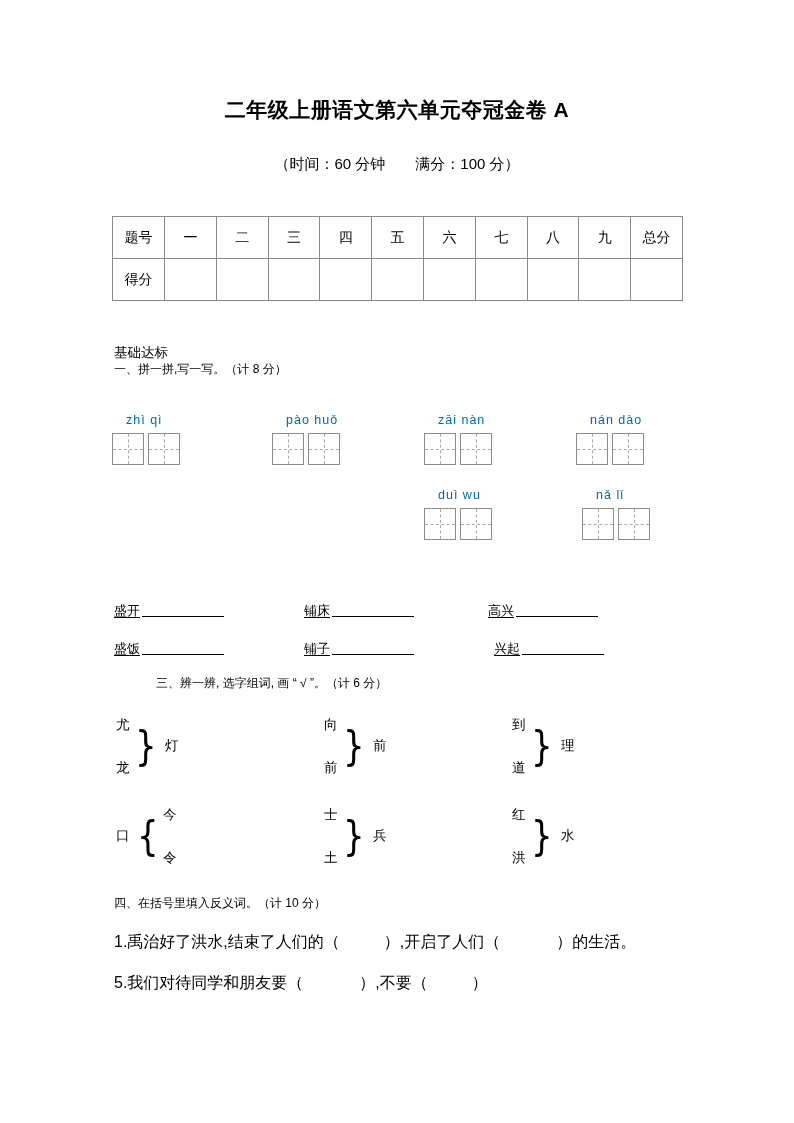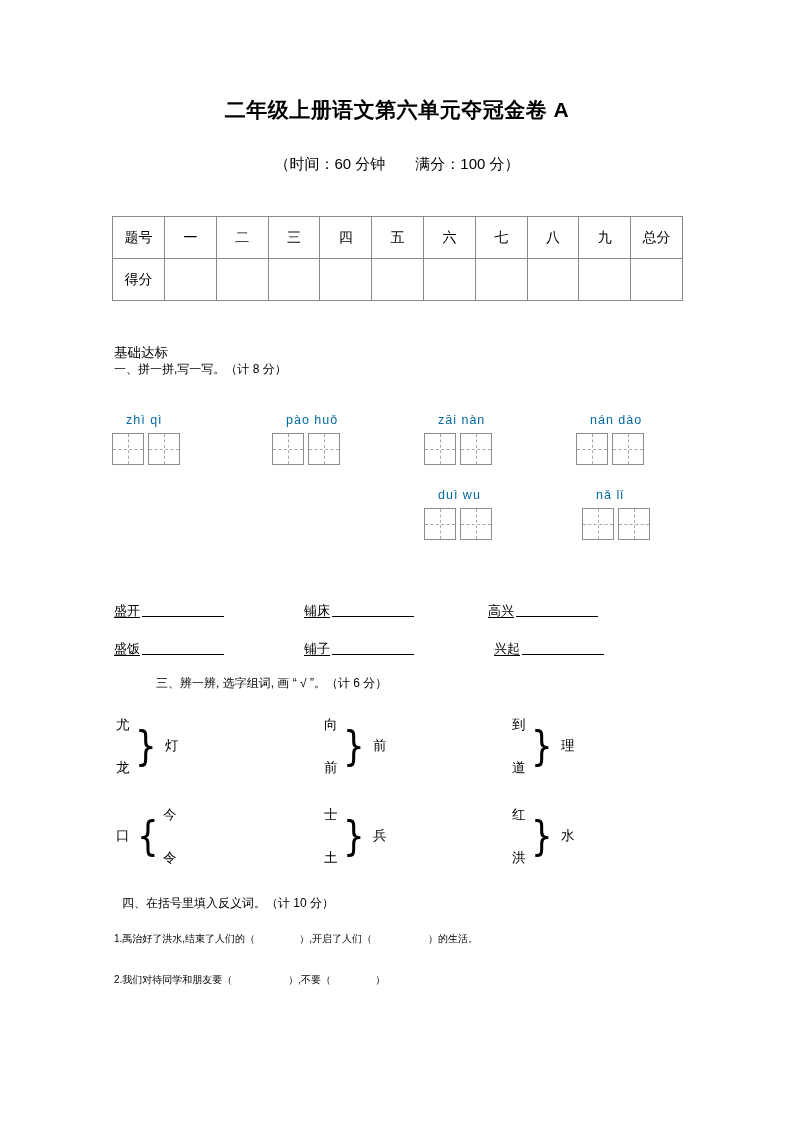--- a/index.html
+++ b/index.html
@@ -328,7 +328,7 @@
     <span class="tailword">水</span>
   </div>
 
-  <div class="sec-head" style="left:114px; top:895px;margin-left:8px;">四、在括号里填入反义词。（计 10 分）</div>
+  <div class="sec-head" style="left:114px; top:895px;">四、在括号里填入反义词。（计 10 分）</div>
 
   <div class="qline" style="left:114px; top:932px;">
     <span>1.禹治好了洪水,结束了人们的（</span><span class="gap-s"></span><span>）,开启了人们（</span><span class="gap-m"></span><span>）的生活。</span>

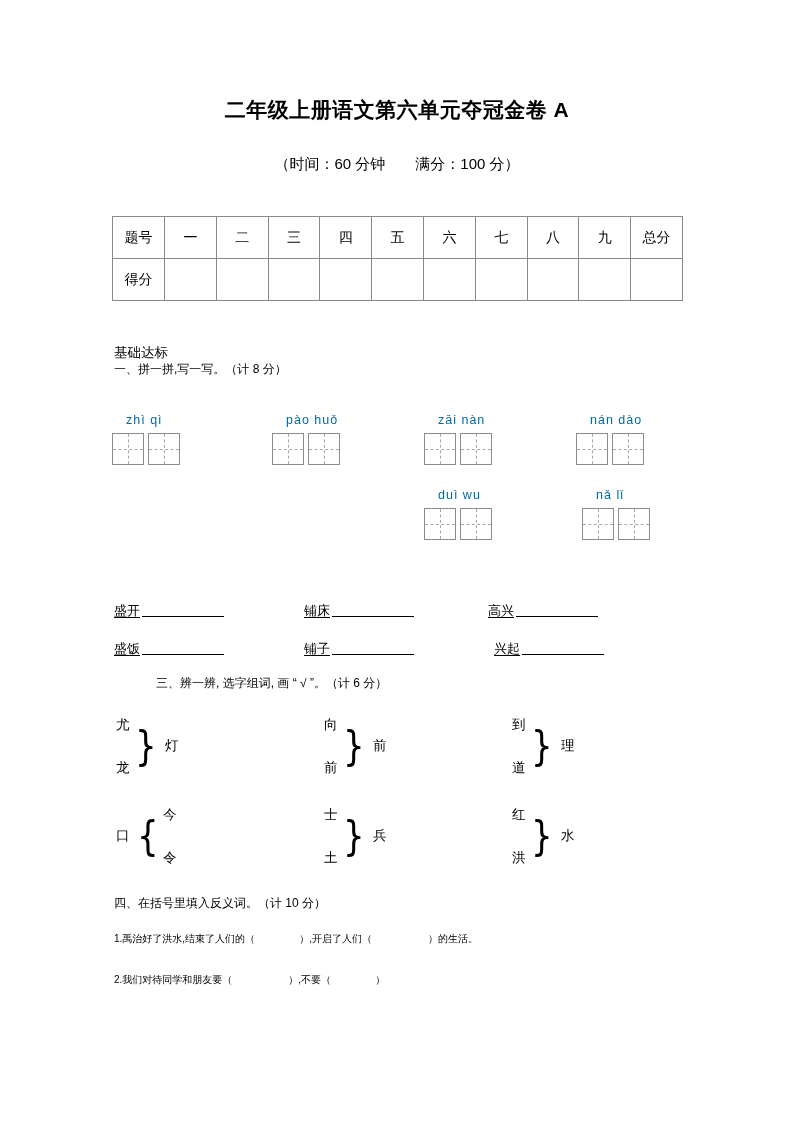--- a/index.html
+++ b/index.html
@@ -157,7 +157,7 @@
   
   .qline {
     position: absolute;
-    font-size: 10px;
+    font-size: 16px;
     white-space: nowrap;
   }
   .gap-s { display: inline-block; width: 44px; }

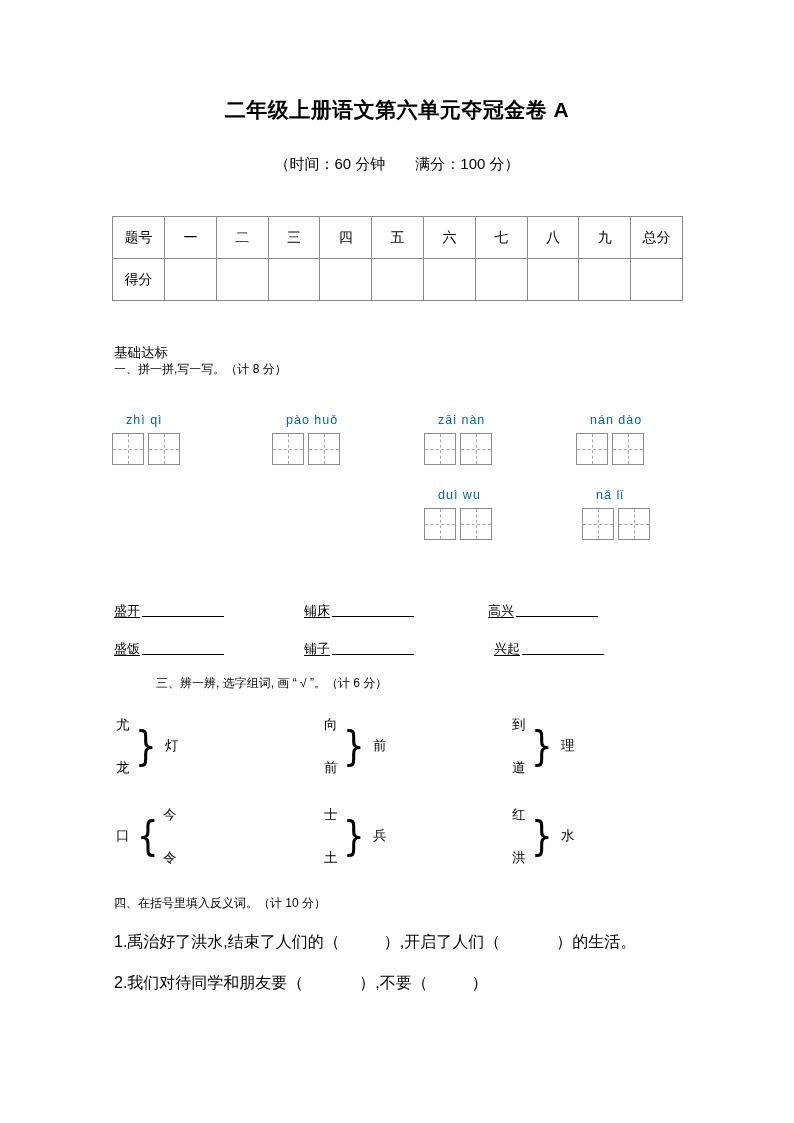--- a/index.html
+++ b/index.html
@@ -335,7 +335,7 @@
   </div>
 
   <div class="qline" style="left:114px; top:973px;">
-    <span>2.我们对待同学和朋友要（</span><span class="gap-m"></span><span>）,不要（</span><span class="gap-s"></span><span>）</span>
+    <span>5.我们对待同学和朋友要（</span><span class="gap-m"></span><span>）,不要（</span><span class="gap-s"></span><span>）</span>
   </div>
 
 

